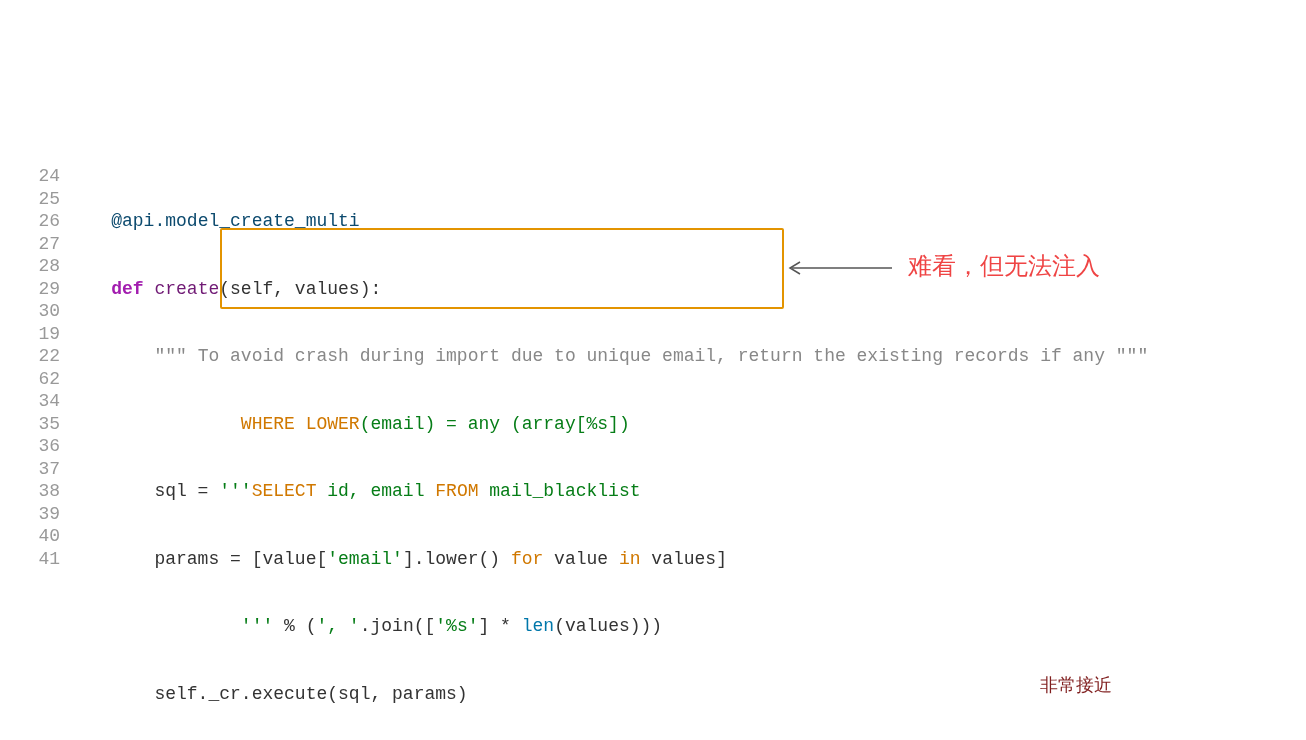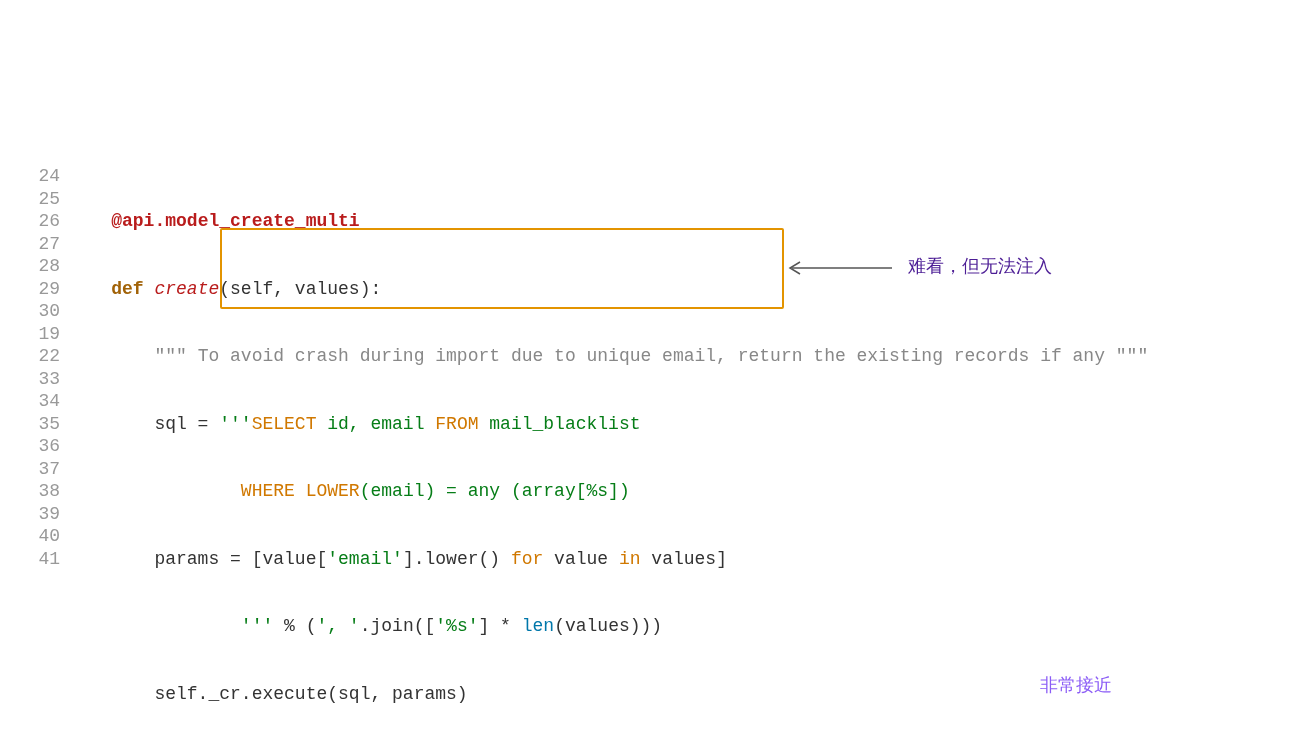--- a/index.html
+++ b/index.html
@@ -34,7 +34,7 @@
   }
   .code-lines .line { height: 22.5px; display: block; }
   .code-lines .line > span { display: inline; }
-  .tok-decorator { color: #b91c1c; font-weight: bold; }
+  .tok-decorator { color: #0c4a6e; }
   .tok-keyword   { color: #a16207; font-weight: bold; }
   .tok-def       { color: #b91c1c; font-style: italic; }
   .tok-comment   { color: #888888; }

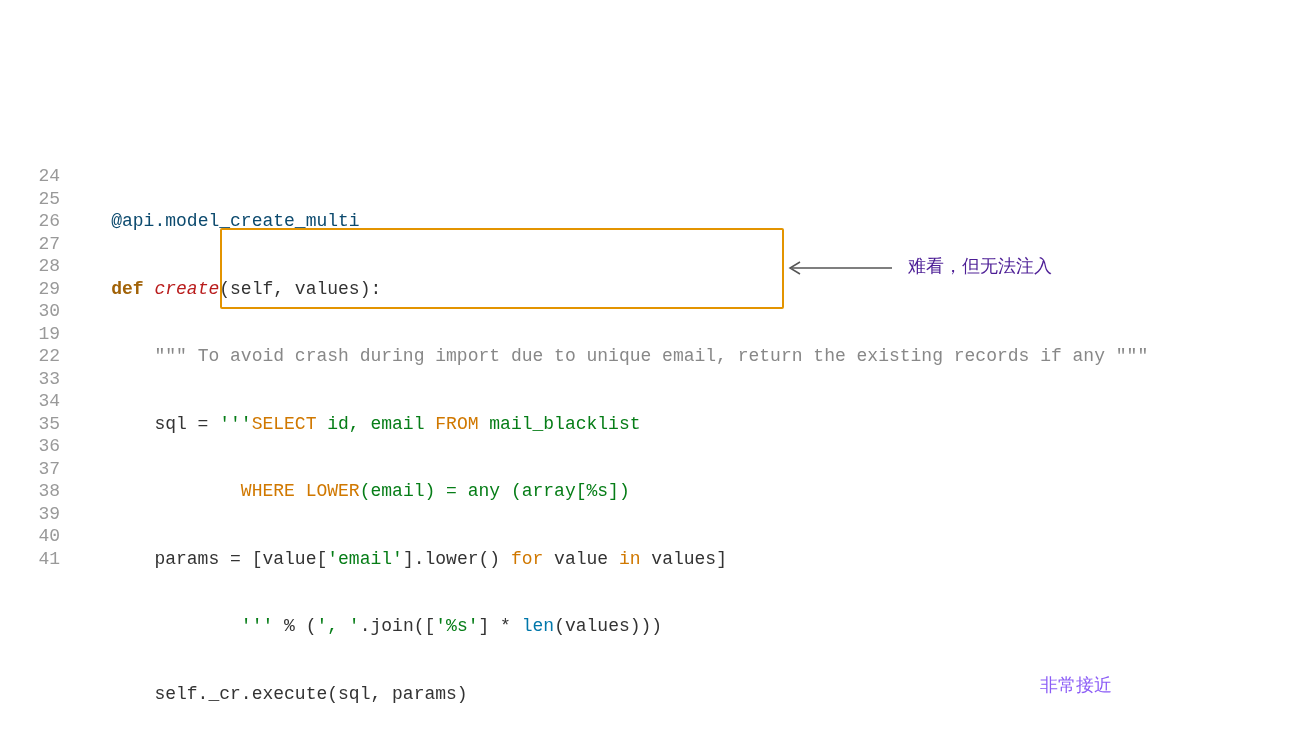--- a/index.html
+++ b/index.html
@@ -60,9 +60,9 @@
   }
   .annotation {
     position: absolute;
-    color: #4c1d95;
+    color: #ef4444;
     font-family: "Microsoft YaHei", sans-serif;
-    font-size: 18px;
+    font-size: 24px;
   }
   .anno1 { left: 840px; top: 90px; }
   .footer-note {

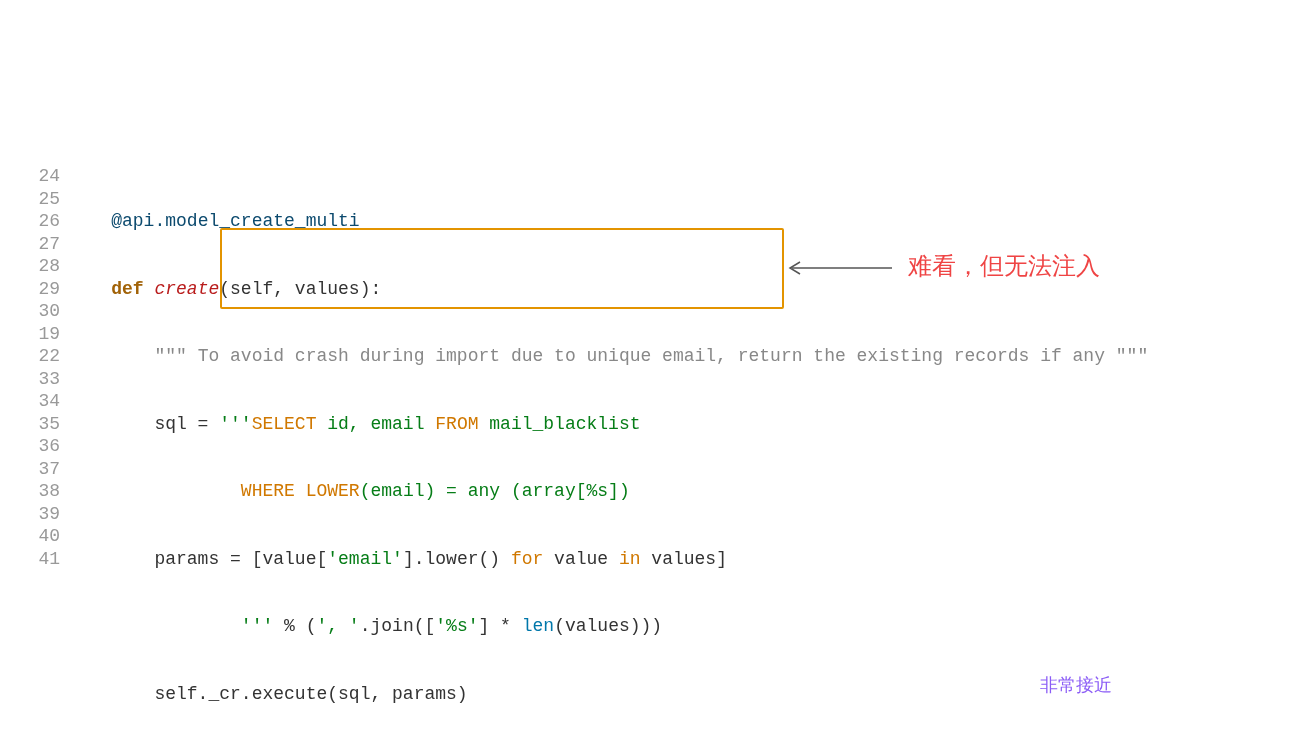--- a/index.html
+++ b/index.html
@@ -35,7 +35,7 @@
   .code-lines .line { height: 22.5px; display: block; }
   .code-lines .line > span { display: inline; }
   .tok-decorator { color: #0c4a6e; }
-  .tok-keyword   { color: #a16207; font-weight: bold; }
+  .tok-keyword   { color: #a21caf; font-weight: bold; }
   .tok-def       { color: #b91c1c; font-style: italic; }
   .tok-comment   { color: #888888; }
   .tok-string    { color: #067d17; }

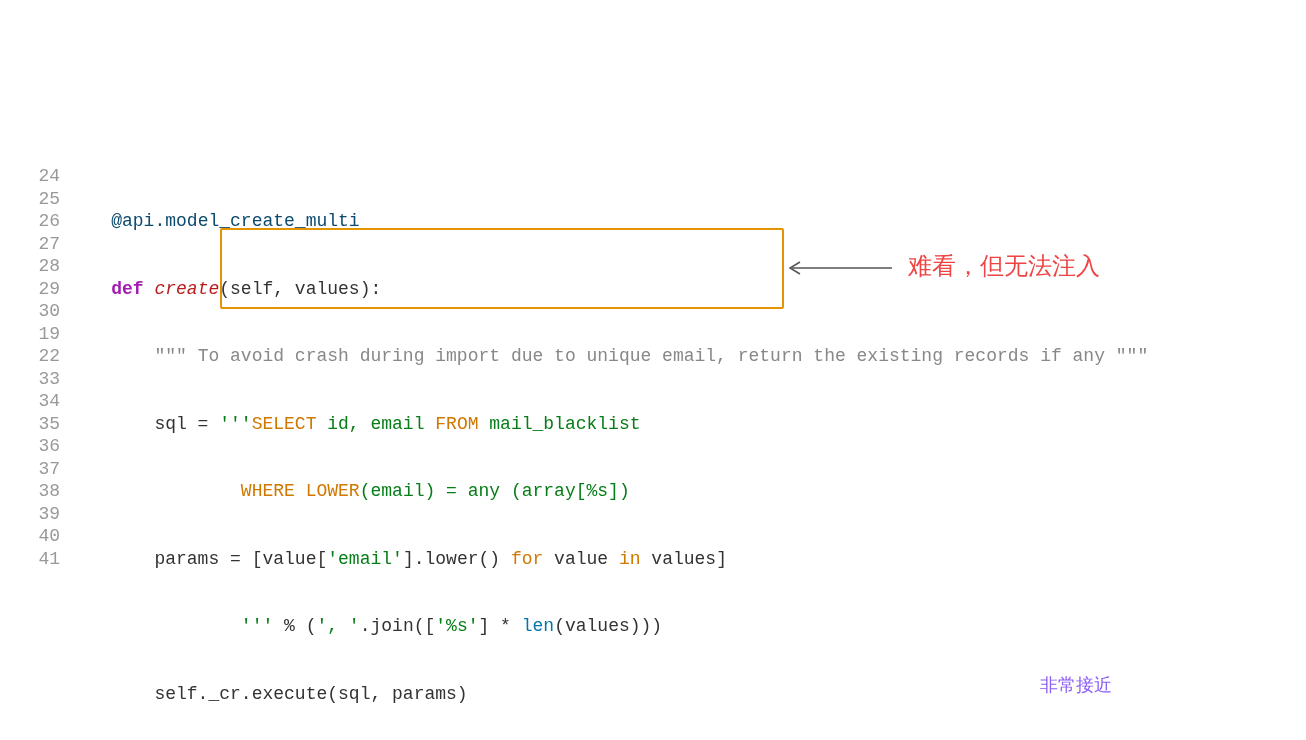--- a/index.html
+++ b/index.html
@@ -36,7 +36,7 @@
   .code-lines .line > span { display: inline; }
   .tok-decorator { color: #0c4a6e; }
   .tok-keyword   { color: #a21caf; font-weight: bold; }
-  .tok-def       { color: #b91c1c; font-style: italic; }
+  .tok-def       { color: #701a75; }
   .tok-comment   { color: #888888; }
   .tok-string    { color: #067d17; }
   .tok-sqlkw     { color: #d07800; }

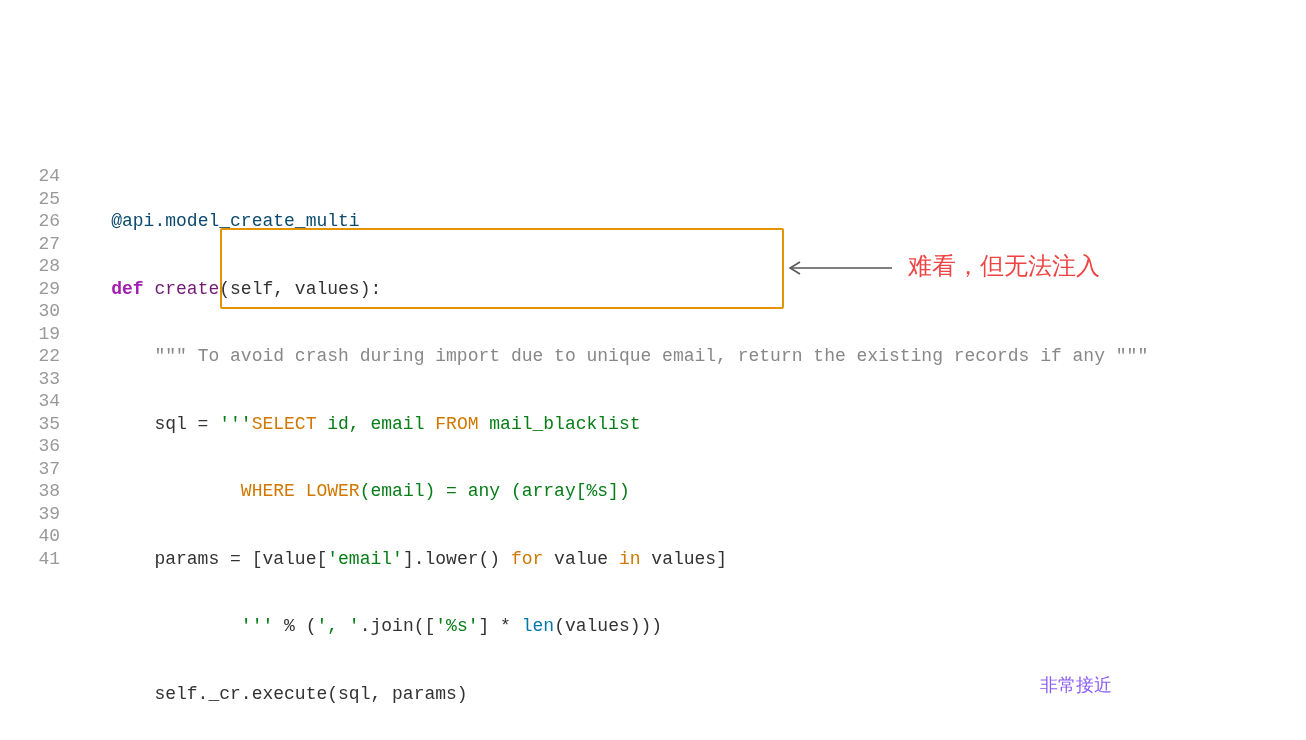--- a/index.html
+++ b/index.html
@@ -89,7 +89,7 @@
     <div>30</div>
     <div>19</div>
     <div>22</div>
-    <div>33</div>
+    <div>62</div>
     <div>34</div>
     <div>35</div>
     <div>36</div>

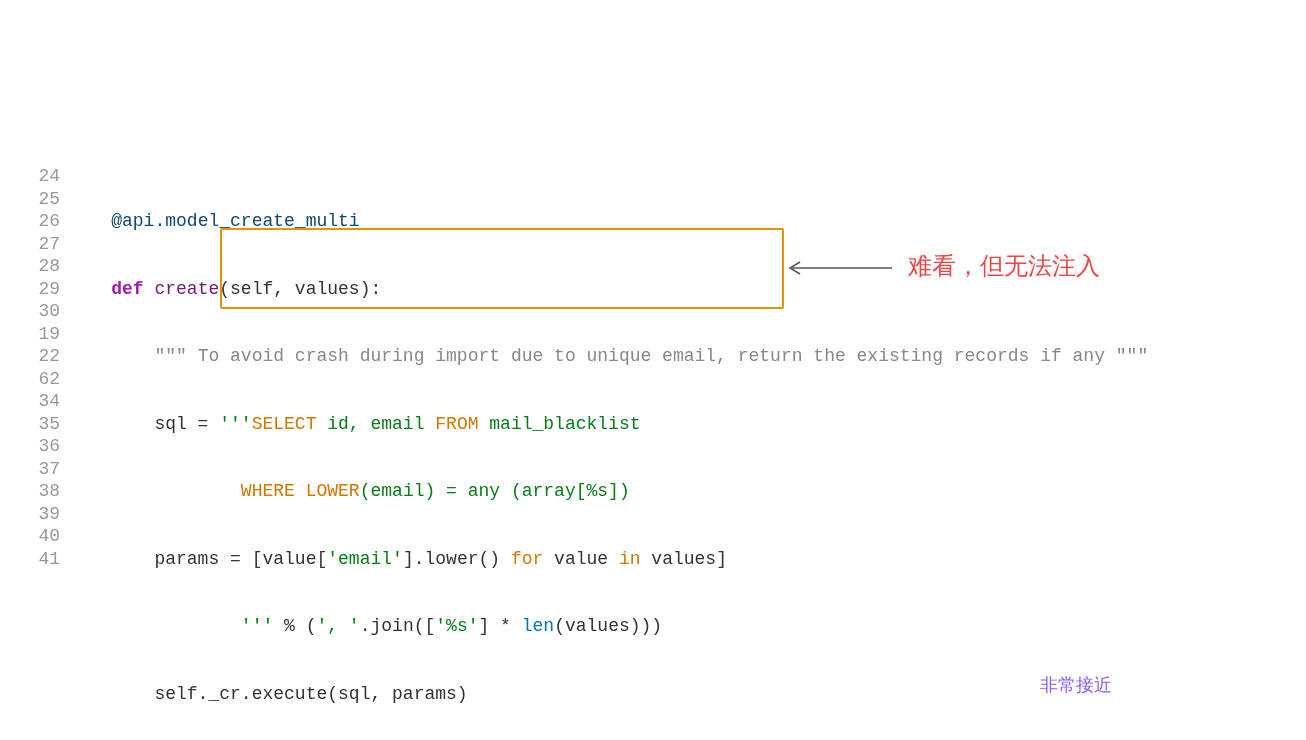--- a/index.html
+++ b/index.html
@@ -104,8 +104,8 @@
     <span class="line">    <span class="tok-decorator">@api.model_create_multi</span></span>
     <span class="line">    <span class="tok-keyword">def</span> <span class="tok-def">create</span><span>(self, values):</span></span>
     <span class="line"><span>        </span><span class="tok-comment">"""</span><span class="tok-comment"> To avoid crash during import due to unique email, return the existing records if any </span><span class="tok-comment">"""</span></span>
+    <span class="line"><span>                </span><span class="tok-sqlkw">WHERE</span><span class="tok-string"> </span><span class="tok-sqlkw">LOWER</span><span class="tok-string">(email) = any (array[%s])</span></span>
     <span class="line"><span>        sql = </span><span class="tok-string">'''</span><span class="tok-sqlkw">SELECT</span><span class="tok-string"> id, email </span><span class="tok-sqlkw">FROM</span><span class="tok-string"> mail_blacklist</span></span>
-    <span class="line"><span>                </span><span class="tok-sqlkw">WHERE</span><span class="tok-string"> </span><span class="tok-sqlkw">LOWER</span><span class="tok-string">(email) = any (array[%s])</span></span>
     <span class="line"><span>        params = [value[</span><span class="tok-string">'email'</span><span>].lower() </span><span class="tok-sqlkw">for</span><span> value </span><span class="tok-sqlkw">in</span><span> values]</span></span>
     <span class="line"><span>                </span><span class="tok-string">'''</span><span> % (</span><span class="tok-string">', '</span><span>.join([</span><span class="tok-string">'%s'</span><span>] * </span><span class="tok-builtin">len</span><span>(values)))</span></span>
     <span class="line"><span>        self._cr.execute(sql, params)</span></span>

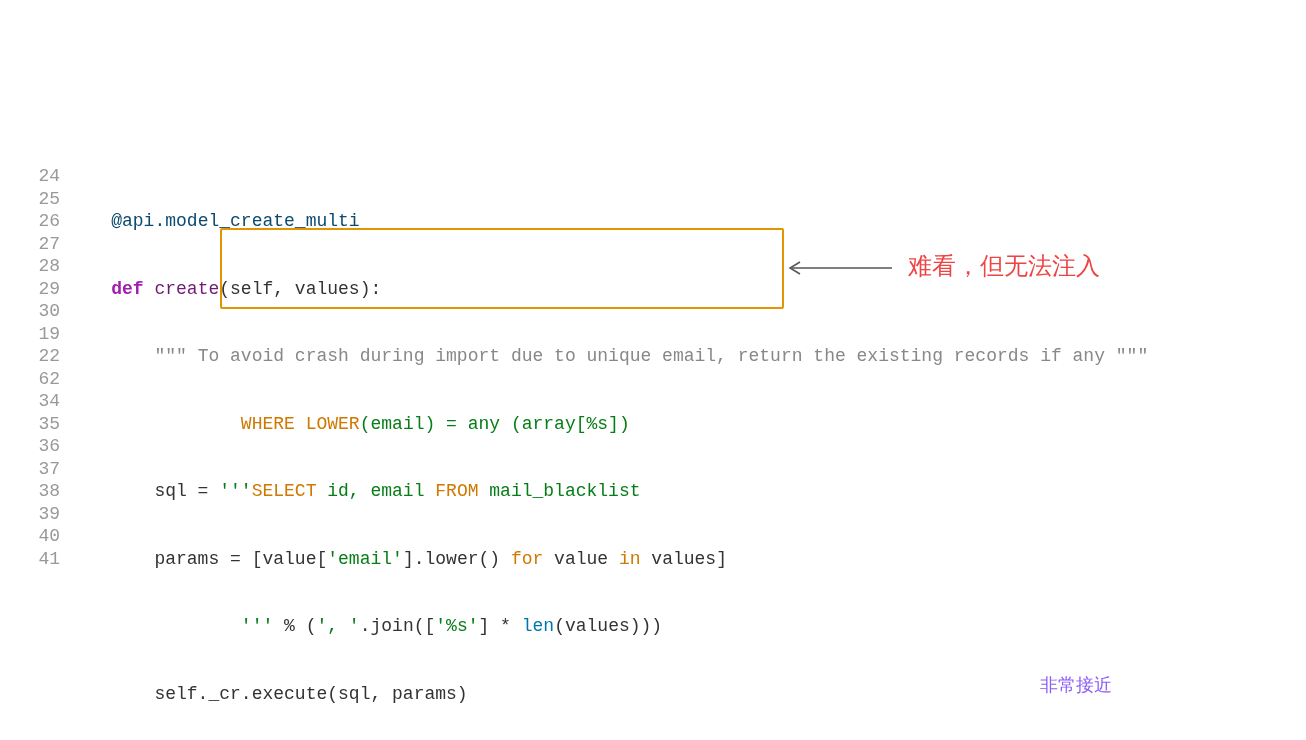--- a/index.html
+++ b/index.html
@@ -69,7 +69,7 @@
     position: absolute;
     left: 1040px;
     top: 674px;
-    color: #8b5cf6;
+    color: #7f1d1d;
     font-family: Liberation Sans, sans-serif;
     font-size: 18px;
   }

